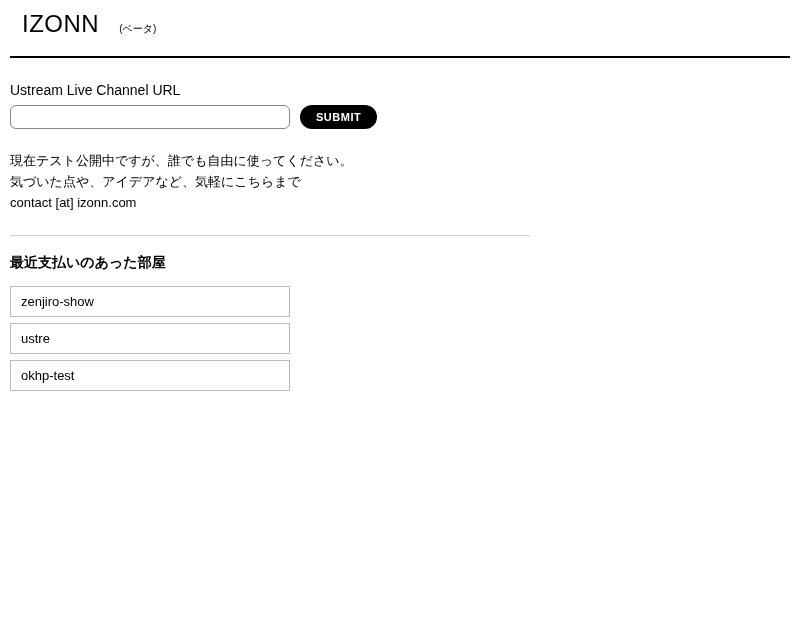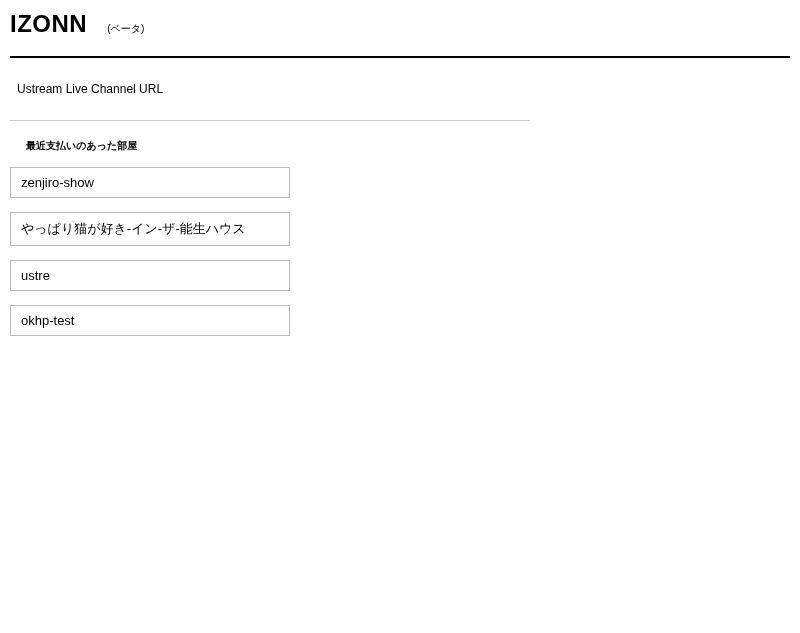--- a/index.html
+++ b/index.html
@@ -21,8 +21,9 @@
   }
   .site-title {
     font-size: 24px;
-    font-weight: bold;
+    font-weight: normal;
     letter-spacing: 0.5px;
+    margin-left: 12px;
   }
   .site-title-suffix {
     font-size: 10px;

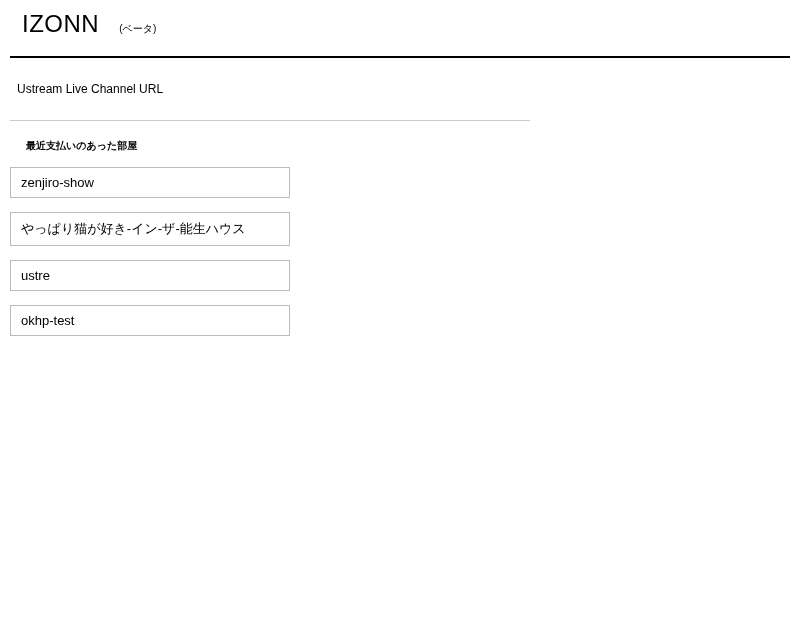--- a/index.html
+++ b/index.html
@@ -46,10 +46,9 @@
     margin: 0 0 14px 0;
   }
   .url-label {
-    font-size: 12px;
+    font-size: 14px;
     line-height: 1.5;
     margin-bottom: 4px;
-    margin-left: 7px;
   }
   .form-row {
     display: flex;

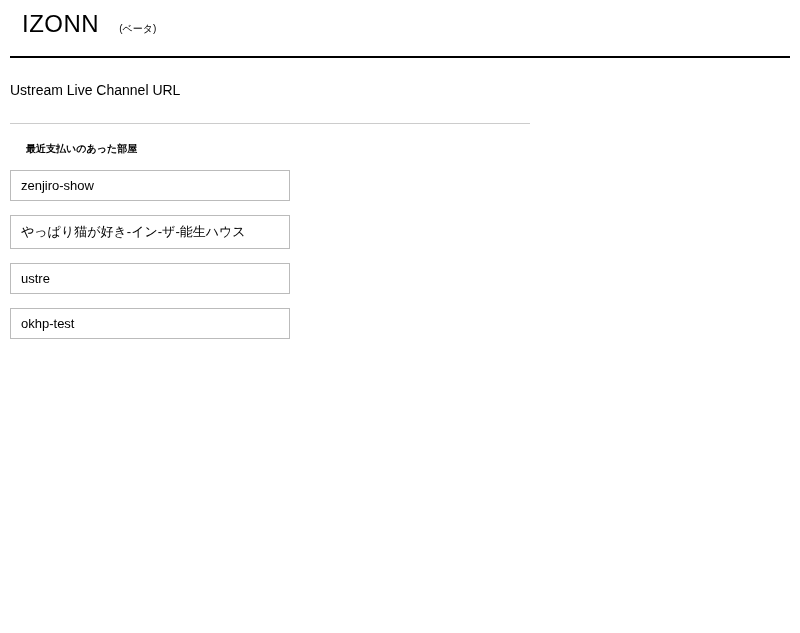--- a/index.html
+++ b/index.html
@@ -114,6 +114,10 @@
     <div>Ustream Live Channel URL</div>
   </div>
 
+  <div class="form-row">
+    <input class="url-input" type="text" value="" style="">
+    <button class="submit-btn">SUBMIT</button>
+  </div>
 
 
   <hr class="hr-light">

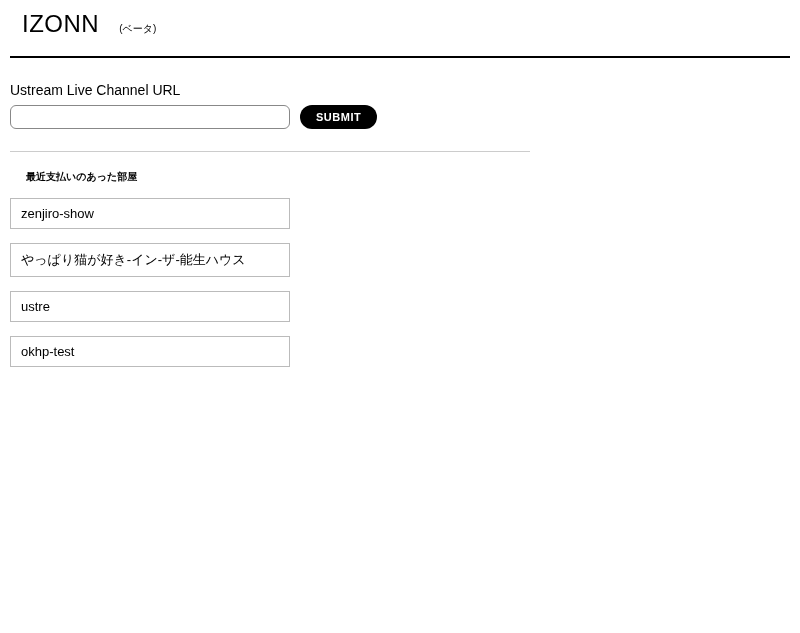--- a/index.html
+++ b/index.html
@@ -119,6 +119,9 @@
     <button class="submit-btn">SUBMIT</button>
   </div>
 
+  <p class="body-text" style="white-space:pre-line">現在テスト公開中ですが、誰でも自由に使ってください。
+気づいた点や、アイデアなど、気軽にこちらまで
+contact [at] izonn.com</p>
 
   <hr class="hr-light">
 

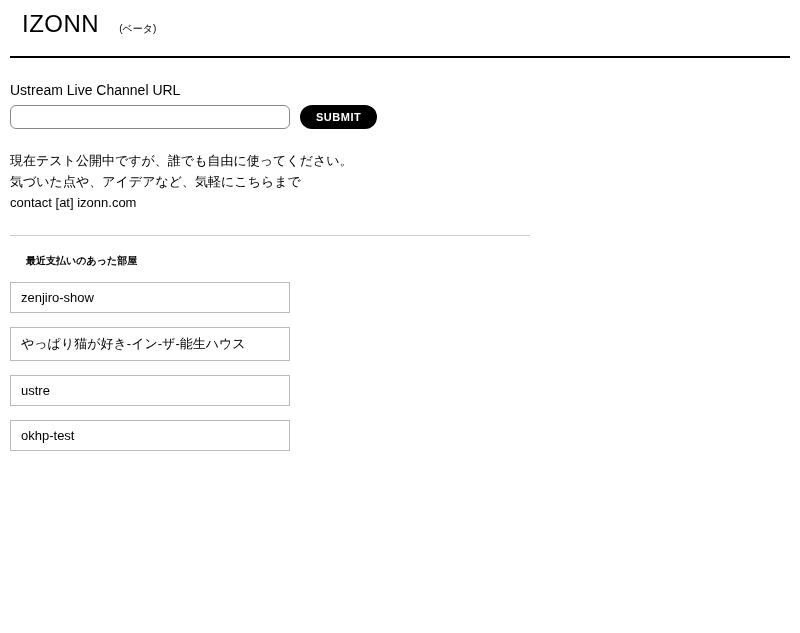--- a/index.html
+++ b/index.html
@@ -78,9 +78,9 @@
     cursor: pointer;
   }
   .section-label {
-    font-size: 10px;
+    font-size: 14px;
     font-weight: bold;
-    margin: 0 0 14px 16px;
+    margin: 0 0 14px 0;
   }
   .room-list {
     display: flex;

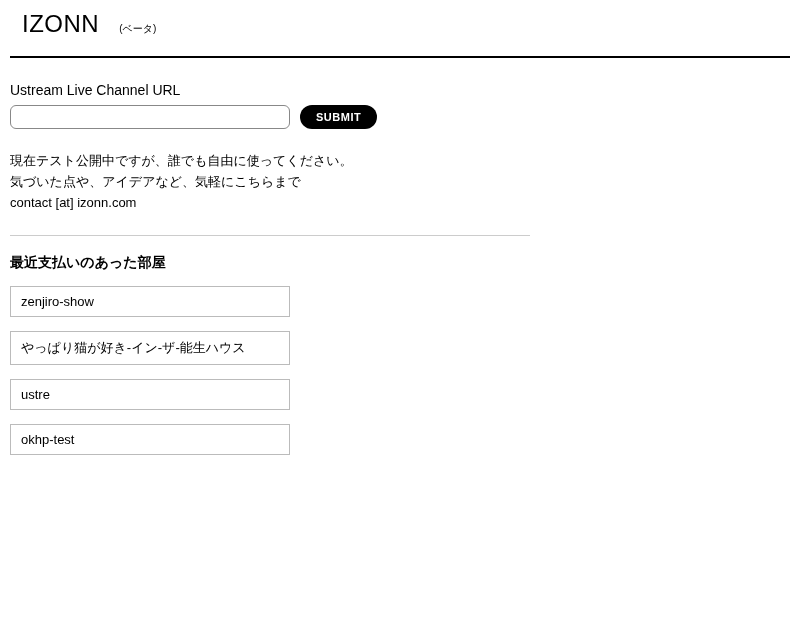--- a/index.html
+++ b/index.html
@@ -85,7 +85,7 @@
   .room-list {
     display: flex;
     flex-direction: column;
-    gap: 14px;
+    gap: 6px;
     width: 280px;
   }
   .room-item {

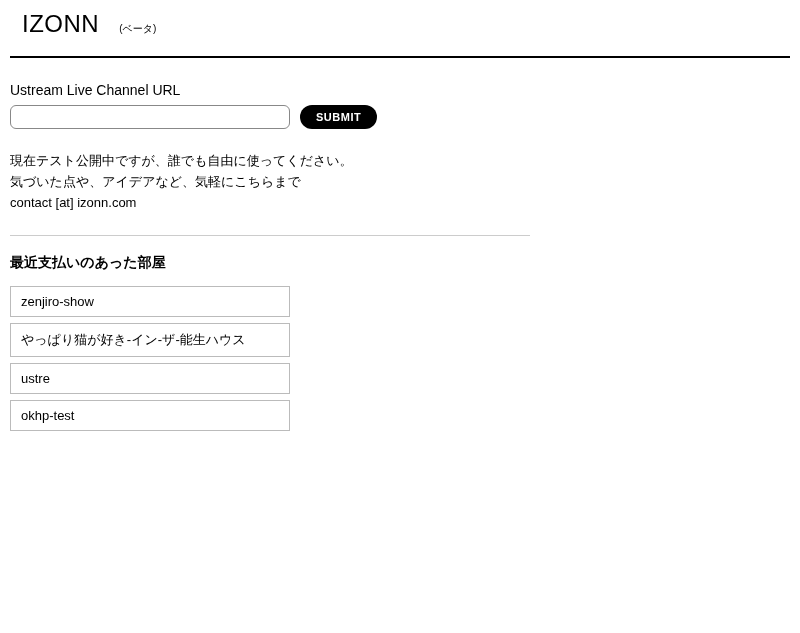--- a/index.html
+++ b/index.html
@@ -129,7 +129,6 @@
 
   <div class="room-list">
     <div class="room-item">zenjiro-show</div>
-    <div class="room-item">やっぱり猫が好き-イン-ザ-能生ハウス</div>
     <div class="room-item">ustre</div>
     <div class="room-item">okhp-test</div>
   </div>

